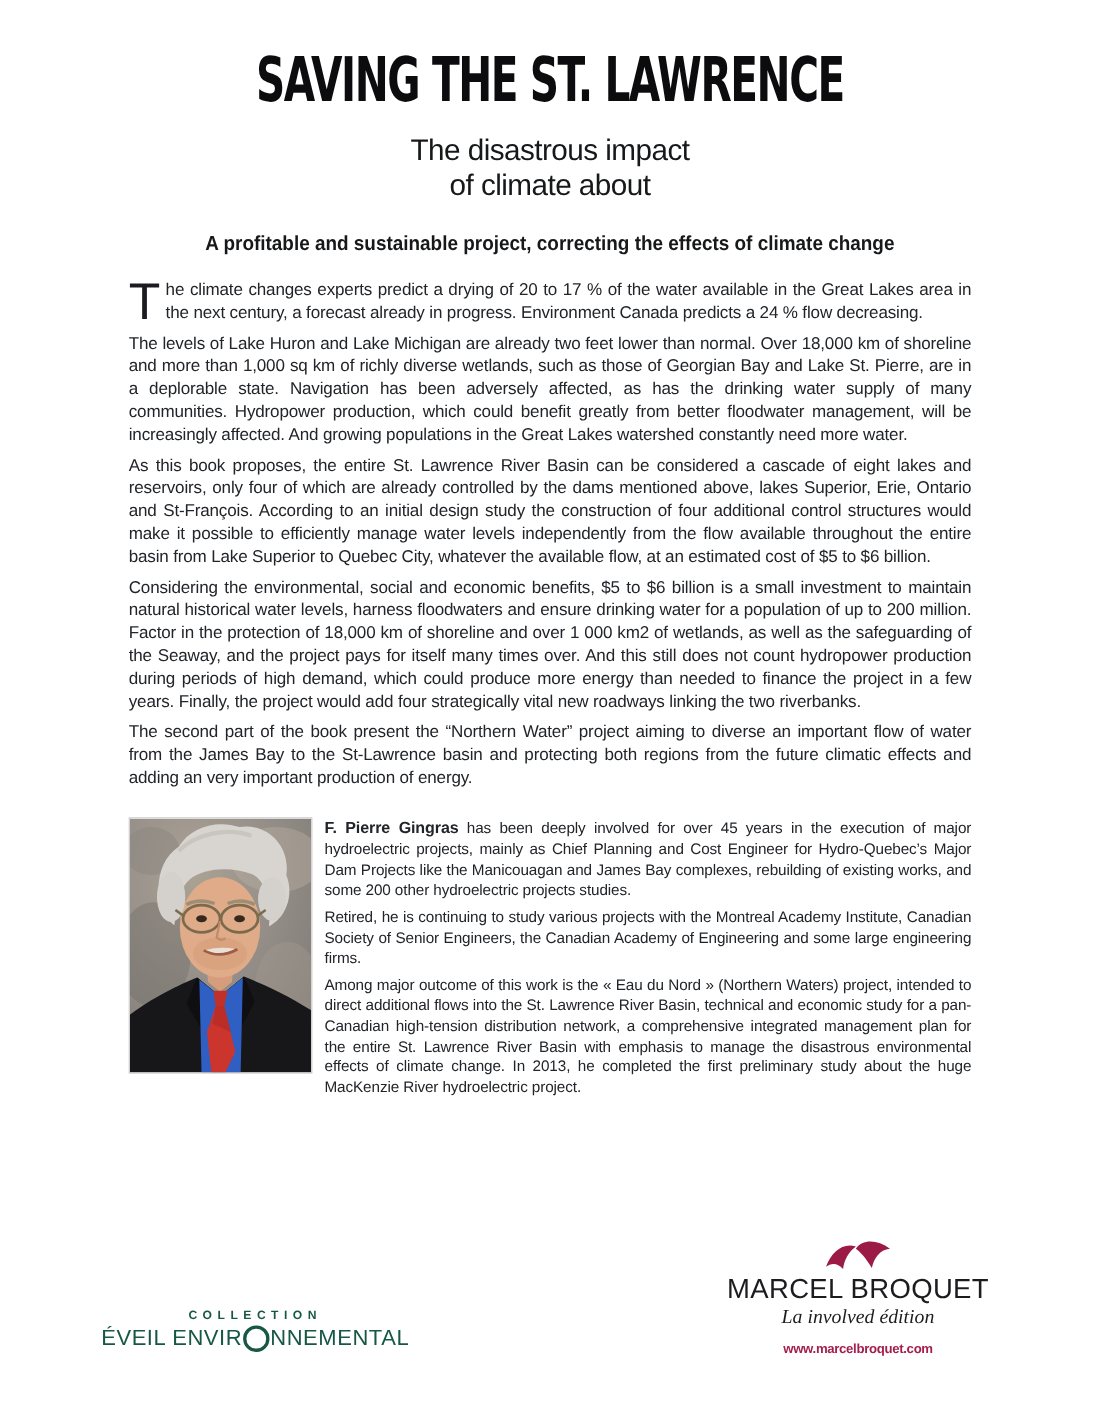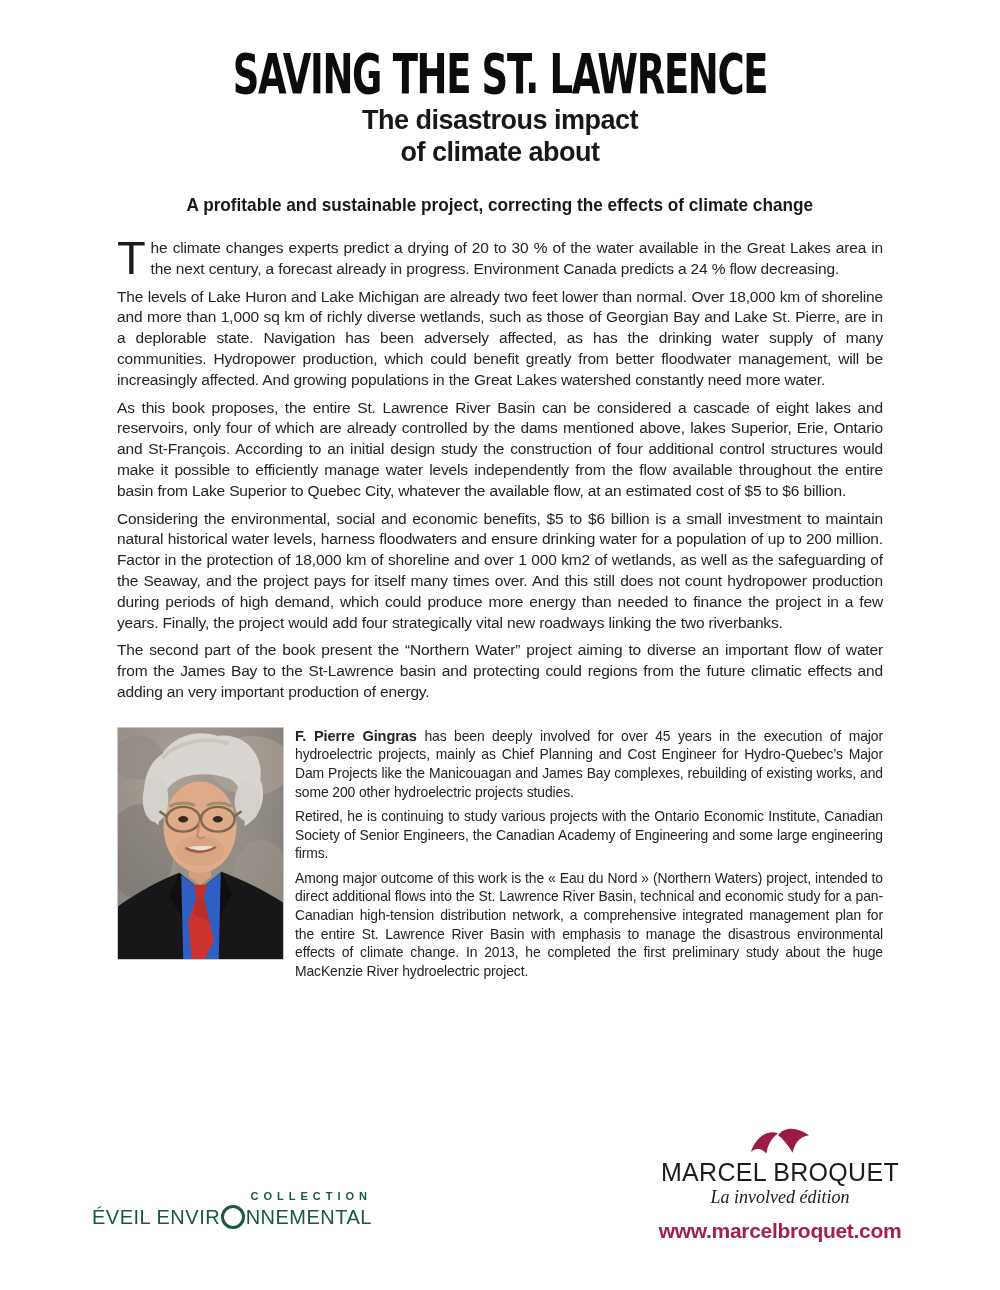--- a/index.html
+++ b/index.html
@@ -28,8 +28,8 @@
     white-space: nowrap;
   }
   .subtitle {
-    margin-top: 2px;
-    font-weight: bold;
+    margin-top: 18px;
+    font-weight: normal;
     font-size: 27px;
     line-height: 32px;
     color: #17181a;

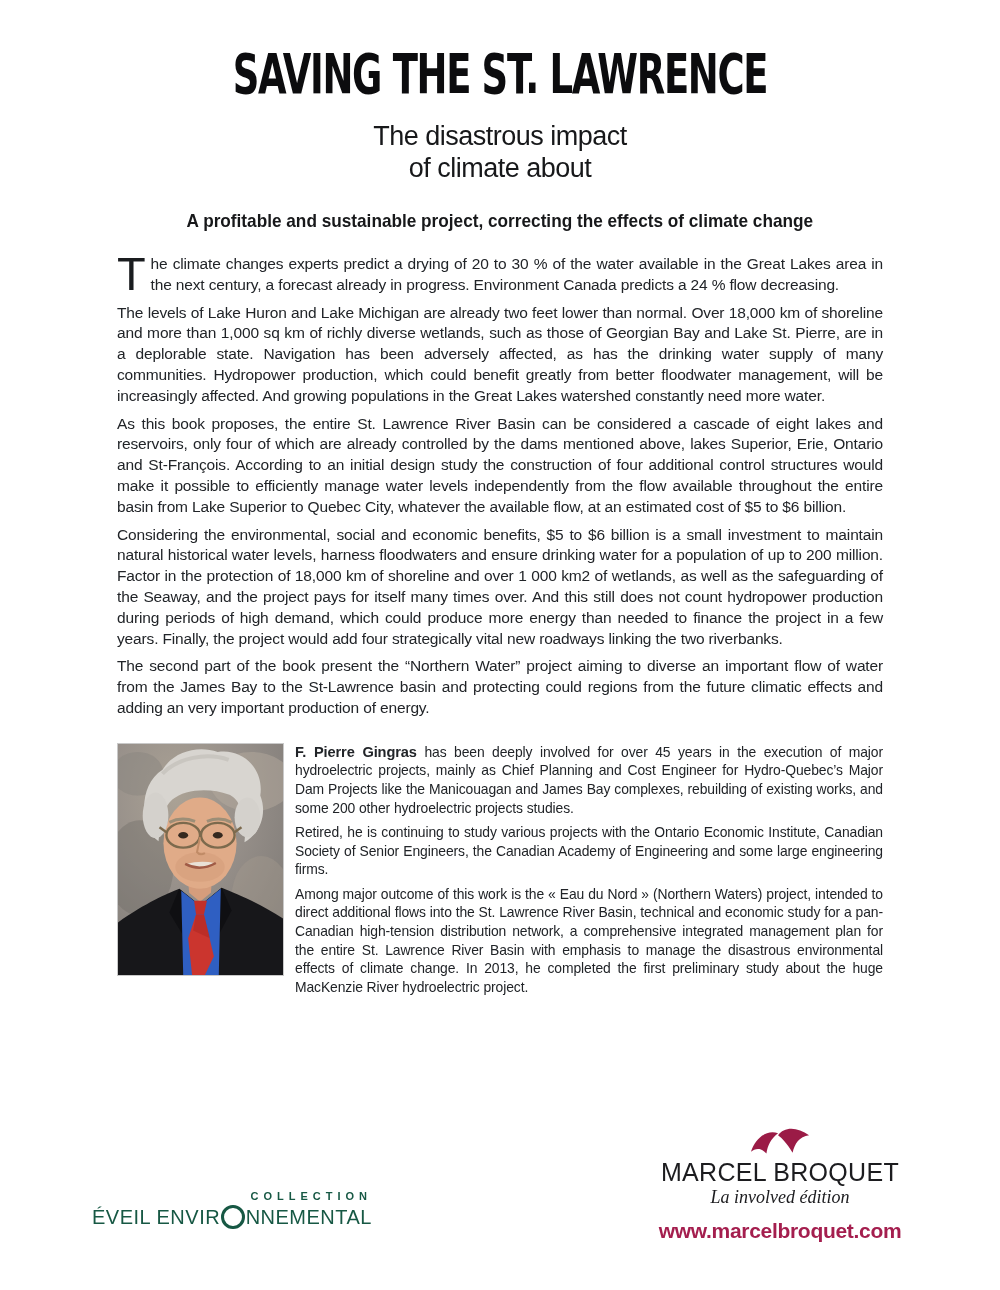--- a/index.html
+++ b/index.html
@@ -169,7 +169,7 @@
   </div>
 
   <div class="copy">
-    <p><span class="dropcap">T</span><span>he climate changes experts predict a drying of 20 to 30 % of the water available in the Great Lakes area in the next century, a forecast already in progress. Environment Canada predicts a 24 % flow decreasing.</span></p>
+    <p><span class="dropcap">T</span><span>he climate changes experts predict a drying of 20 to 17 % of the water available in the Great Lakes area in the next century, a forecast already in progress. Environment Canada predicts a 24 % flow decreasing.</span></p>
     <p>The levels of Lake Huron and Lake Michigan are already two feet lower than normal. Over 18,000 km of shoreline and more than 1,000 sq km of richly diverse wetlands, such as those of Georgian Bay and Lake St. Pierre, are in a deplorable state. Navigation has been adversely affected, as has the drinking water supply of many communities. Hydropower production, which could benefit greatly from better floodwater management, will be increasingly affected. And growing populations in the Great Lakes watershed constantly need more water.</p>
     <p>As this book proposes, the entire St. Lawrence River Basin can be considered a cascade of eight lakes and reservoirs, only four of which are already controlled by the dams mentioned above, lakes Superior, Erie, Ontario and St-François. According to an initial design study the construction of four additional control structures would make it possible to efficiently manage water levels independently from the flow available throughout the entire basin from Lake Superior to Quebec City, whatever the available flow, at an estimated cost of $5 to $6 billion.</p>
     <p>Considering the environmental, social and economic benefits, $5 to $6 billion is a small investment to maintain natural historical water levels, harness floodwaters and ensure drinking water for a population of up to 200 million. Factor in the protection of 18,000 km of shoreline and over 1 000 km2 of wetlands, as well as the safeguarding of the Seaway, and the project pays for itself many times over. And this still does not count hydropower production during periods of high demand, which could produce more energy than needed to finance the project in a few years. Finally, the project would add four strategically vital new roadways linking the two riverbanks.</p>

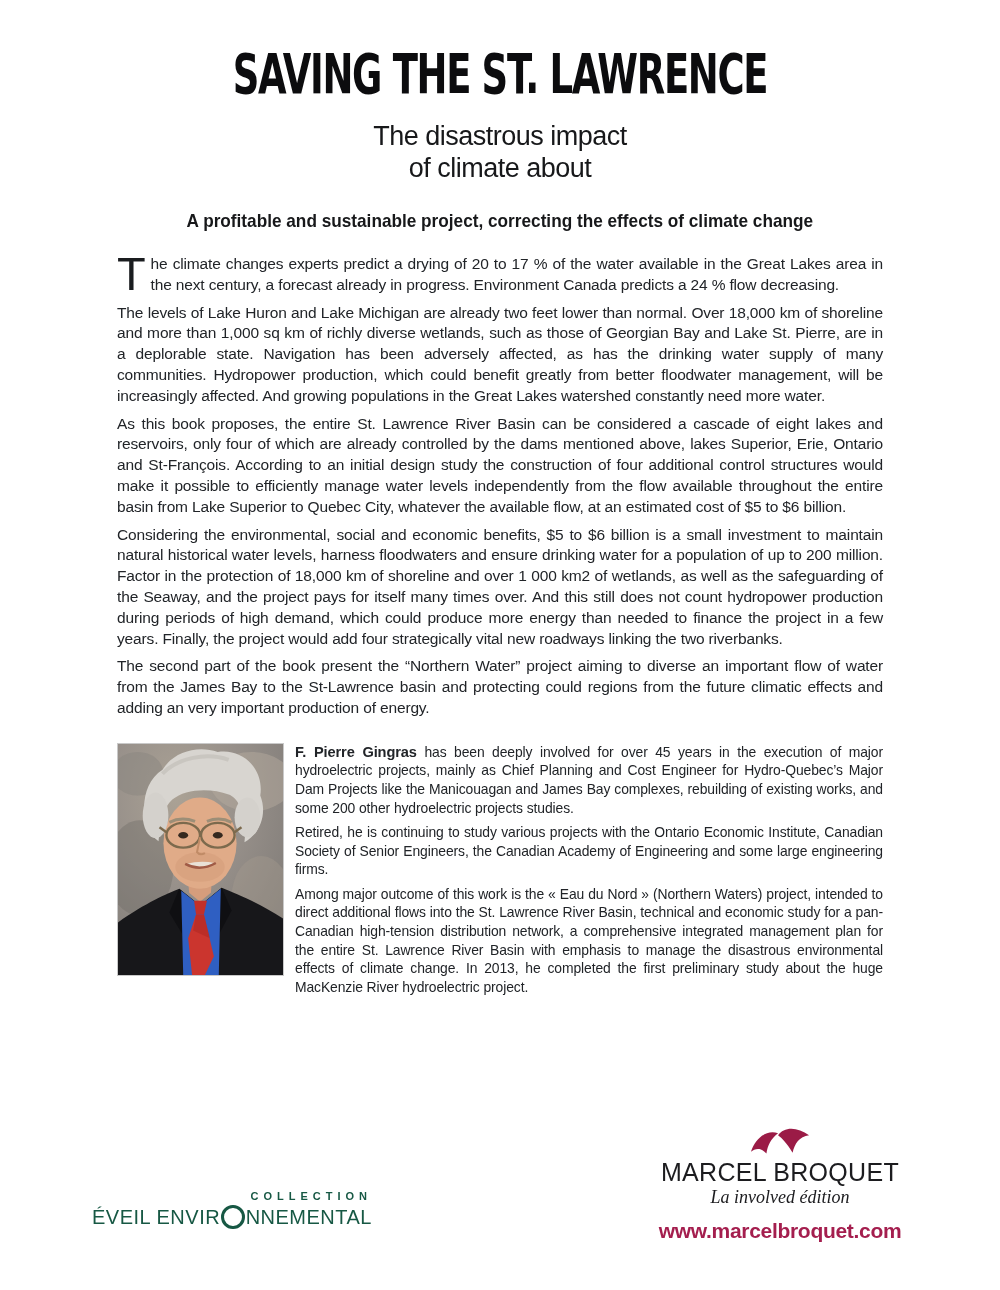--- a/index.html
+++ b/index.html
@@ -173,7 +173,7 @@
     <p>The levels of Lake Huron and Lake Michigan are already two feet lower than normal. Over 18,000 km of shoreline and more than 1,000 sq km of richly diverse wetlands, such as those of Georgian Bay and Lake St. Pierre, are in a deplorable state. Navigation has been adversely affected, as has the drinking water supply of many communities. Hydropower production, which could benefit greatly from better floodwater management, will be increasingly affected. And growing populations in the Great Lakes watershed constantly need more water.</p>
     <p>As this book proposes, the entire St. Lawrence River Basin can be considered a cascade of eight lakes and reservoirs, only four of which are already controlled by the dams mentioned above, lakes Superior, Erie, Ontario and St-François. According to an initial design study the construction of four additional control structures would make it possible to efficiently manage water levels independently from the flow available throughout the entire basin from Lake Superior to Quebec City, whatever the available flow, at an estimated cost of $5 to $6 billion.</p>
     <p>Considering the environmental, social and economic benefits, $5 to $6 billion is a small investment to maintain natural historical water levels, harness floodwaters and ensure drinking water for a population of up to 200 million. Factor in the protection of 18,000 km of shoreline and over 1 000 km2 of wetlands, as well as the safeguarding of the Seaway, and the project pays for itself many times over. And this still does not count hydropower production during periods of high demand, which could produce more energy than needed to finance the project in a few years. Finally, the project would add four strategically vital new roadways linking the two riverbanks.</p>
-    <p>The second part of the book present the “Northern Water” project aiming to diverse an important flow of water from the James Bay to the St-Lawrence basin and protecting could regions from the future climatic effects and adding an very important production of energy.</p>
+    <p>The second part of the book present the “Northern Water” project aiming to diverse an important flow of water from the James Bay to the St-Lawrence basin and protecting both regions from the future climatic effects and adding an very important production of energy.</p>
   </div>
 
   <div class="bio">

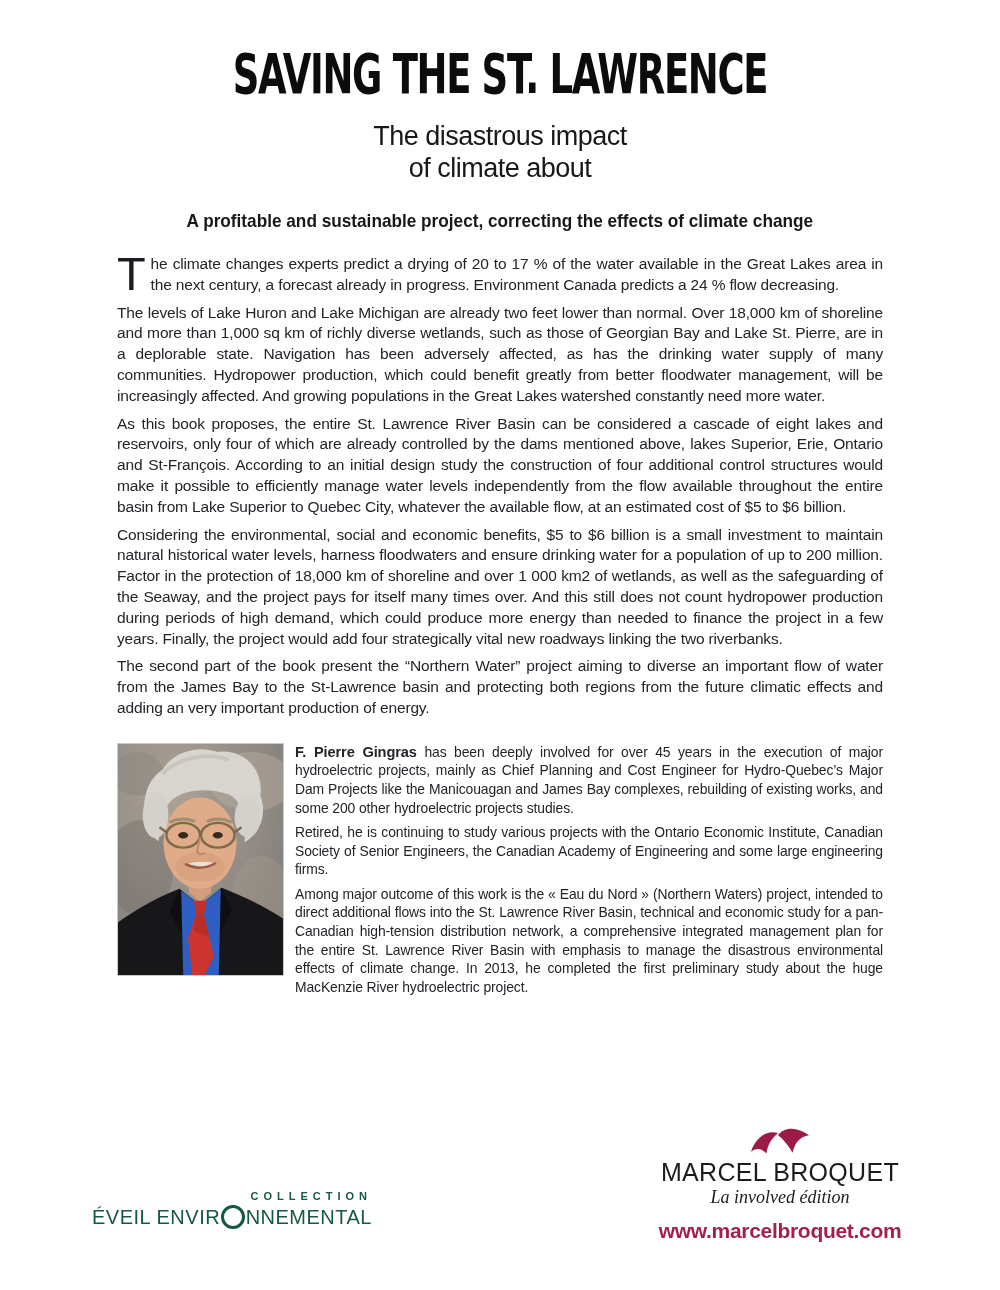--- a/index.html
+++ b/index.html
@@ -234,7 +234,7 @@
     </div>
     <div class="bio-text">
       <p><span class="bio-name">F. Pierre Gingras</span><span> has been deeply involved for over 45 years in the execution of major hydroelectric projects, mainly as Chief Planning and Cost Engineer for Hydro-Quebec’s Major Dam Projects like the Manicouagan and James Bay complexes, rebuilding of existing works, and some 200 other hydroelectric projects studies.</span></p>
-      <p>Retired, he is continuing to study various projects with the Ontario Economic Institute, Canadian Society of Senior Engineers, the Canadian Academy of Engineering and some large engineering firms.</p>
+      <p>Retired, he is continuing to study various projects with the Montreal Academy Institute, Canadian Society of Senior Engineers, the Canadian Academy of Engineering and some large engineering firms.</p>
       <p>Among major outcome of this work is the « Eau du Nord » (Northern Waters) project, intended to direct additional flows into the St. Lawrence River Basin, technical and economic study for a pan-Canadian high-tension distribution network, a comprehensive integrated management plan for the entire St. Lawrence River Basin with emphasis to manage the disastrous environmental effects of climate change. In 2013, he completed the first preliminary study about the huge MacKenzie River hydroelectric project.</p>
     </div>
   </div>

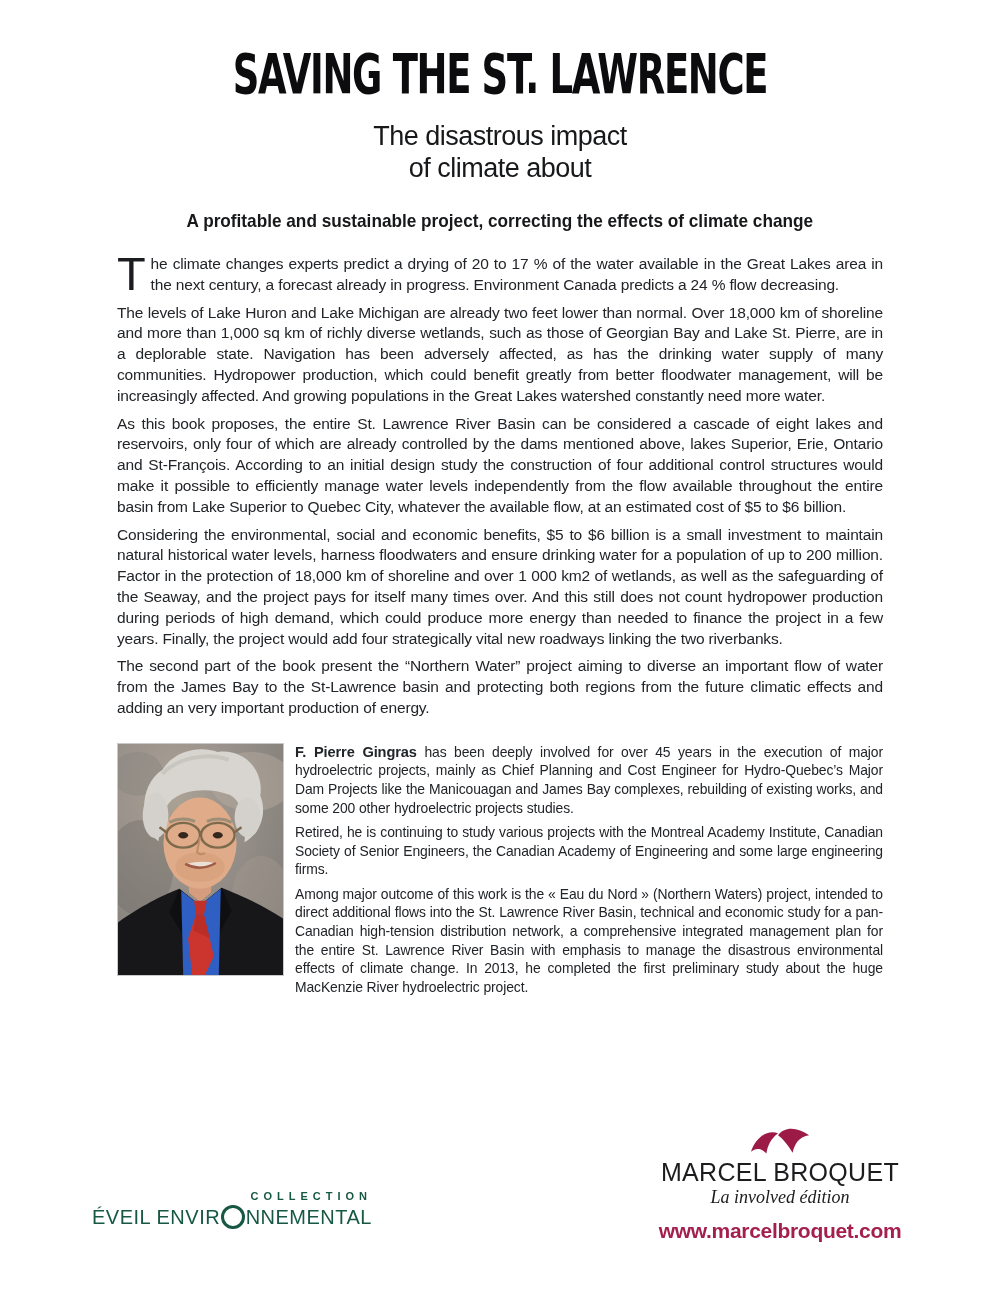--- a/index.html
+++ b/index.html
@@ -95,7 +95,7 @@
     position: absolute;
     left: 92px; top: 1190px;
     width: 280px;
-    text-align: right;
+    text-align: center;
     color: #175844;
   }
   .collection-label {

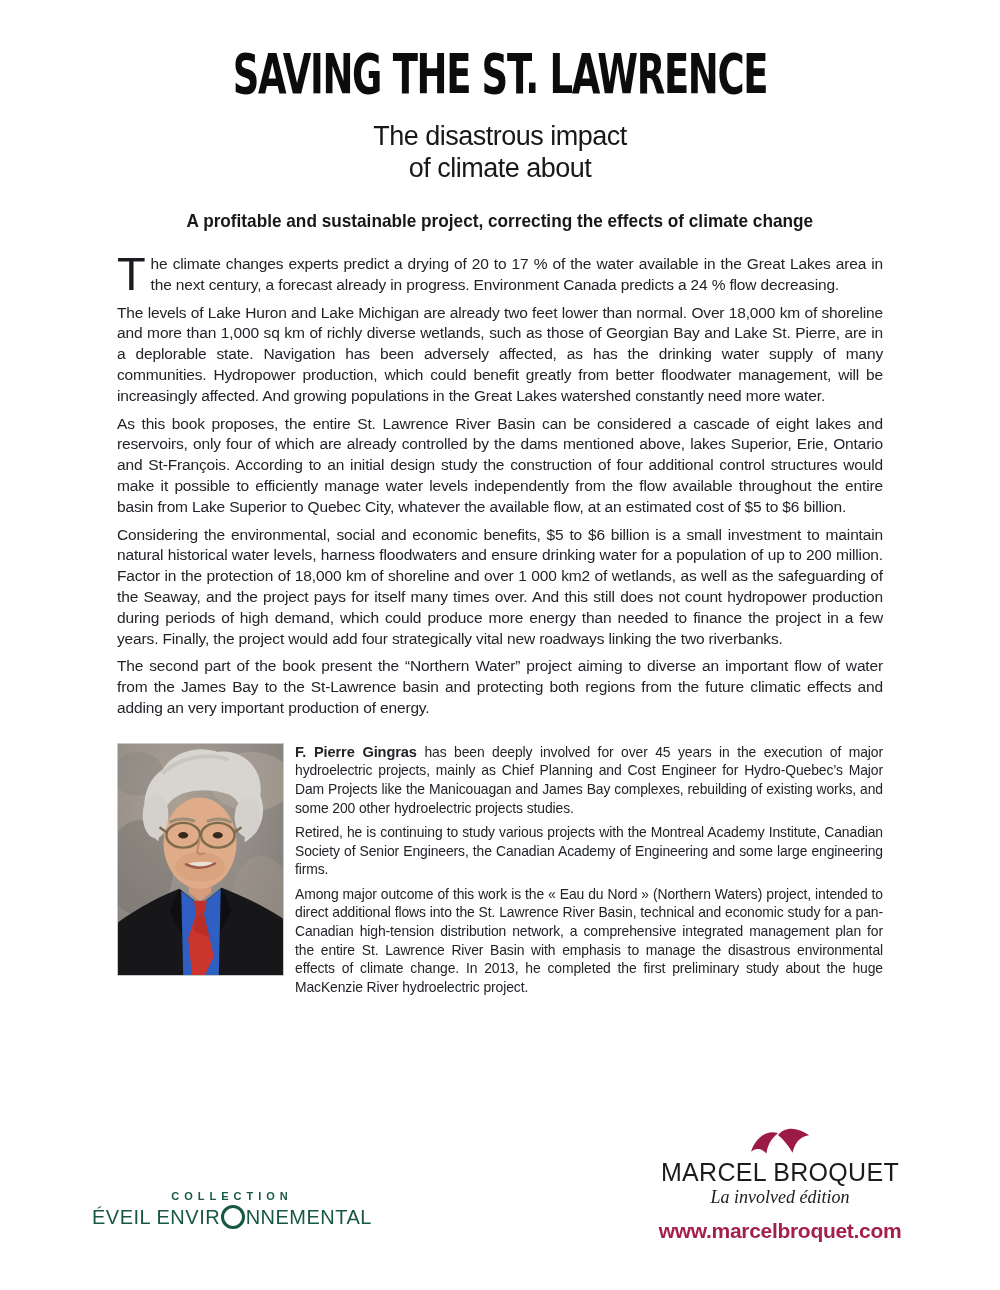--- a/index.html
+++ b/index.html
@@ -147,7 +147,7 @@
   .publisher-url {
     margin-top: 11px;
     font-weight: bold;
-    font-size: 21px;
+    font-size: 12px;
     letter-spacing: -0.3px;
     color: #a41e4e;
   }

